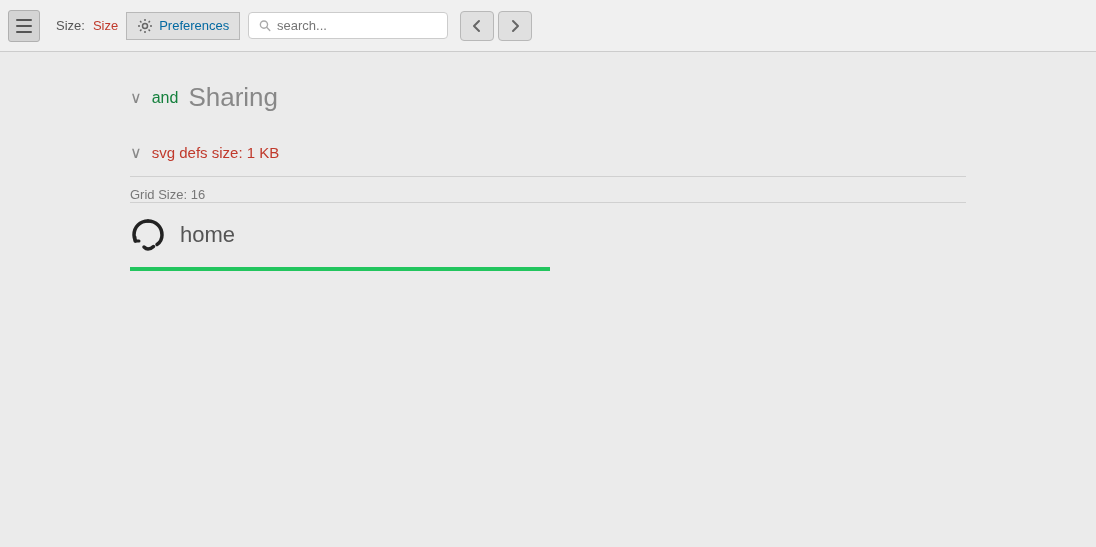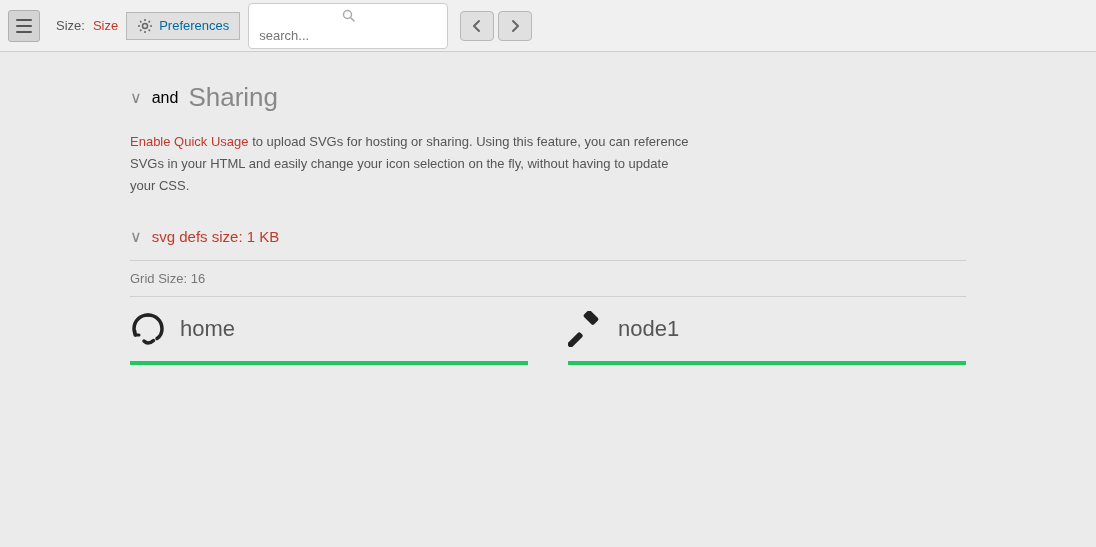--- a/index.html
+++ b/index.html
@@ -81,7 +81,6 @@
       padding: 5px 10px;
       gap: 6px;
       width: 200px;
-      flex-direction: column;
     }
     .search-box input {
       border: none;

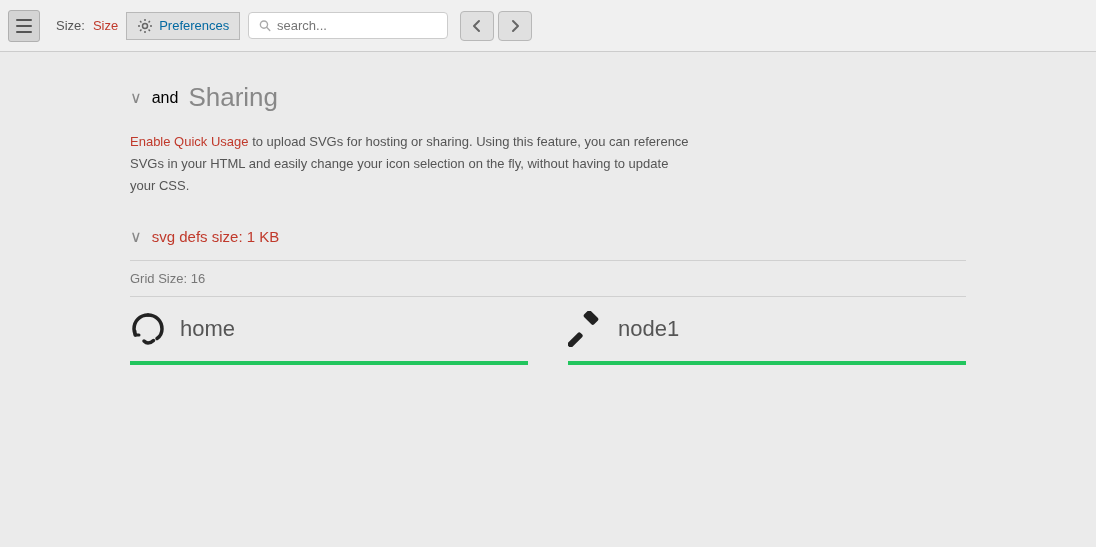--- a/index.html
+++ b/index.html
@@ -141,7 +141,7 @@
     }
     .section-title-and {
       font-size: 16px;
-      color: #000000;
+      color: #15803d;
       font-weight: 300;
     }
     .section-title-sharing {

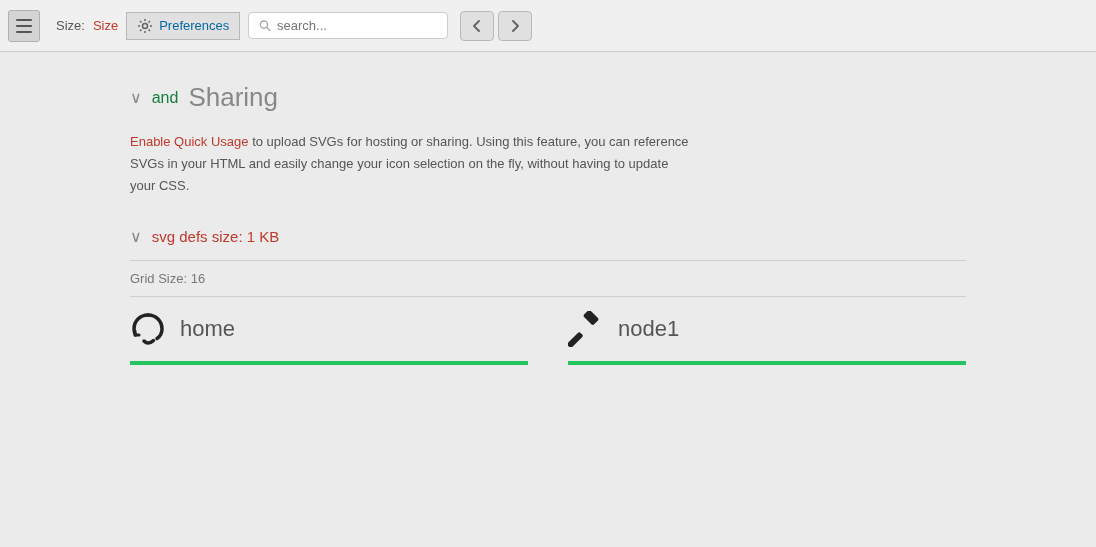--- a/index.html
+++ b/index.html
@@ -273,9 +273,6 @@
       <span class="section-title-and">and</span>
       <span class="section-title-sharing">Sharing</span>
     </div>
-    <p class="section-description">
-      <a>Enable Quick Usage</a><span> to upload SVGs for hosting or sharing. Using this feature, you can reference SVGs in your HTML and easily change your icon selection on the fly, without having to update your CSS.</span>
-    </p>
   </div>
 
   <div class="svgs-section">

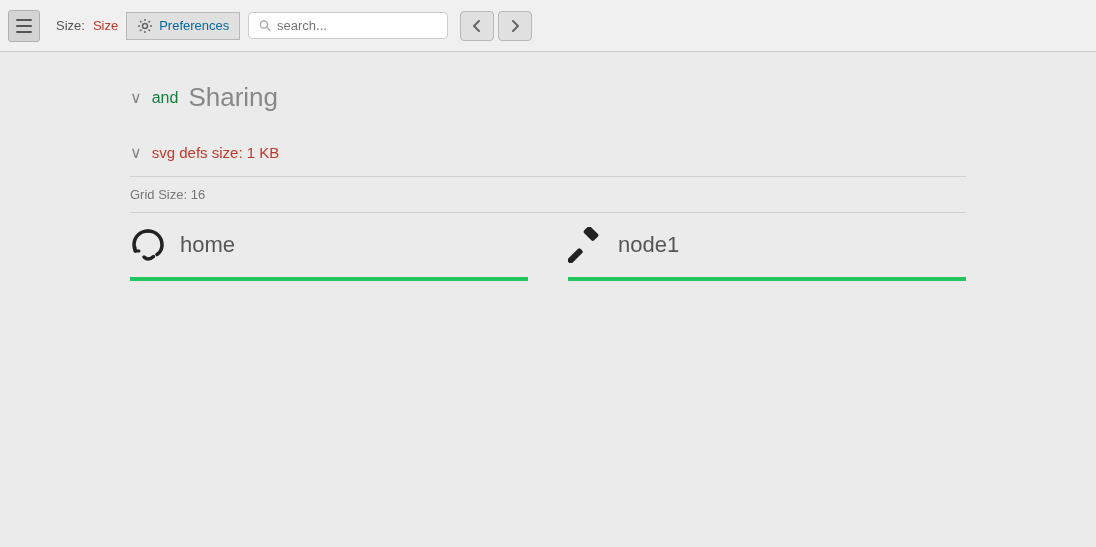--- a/index.html
+++ b/index.html
@@ -188,7 +188,6 @@
       align-items: flex-end;
       border-top: 1px solid #d0d0d0;
       padding-top: 10px;
-      margin-bottom: 10px;
     }
     .grid-size-label {
       font-size: 13px;

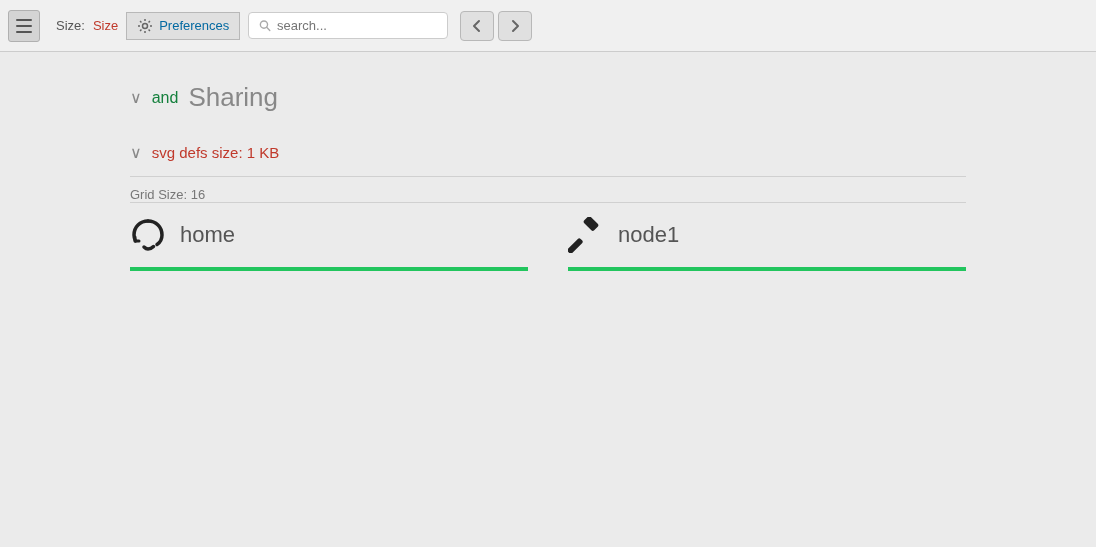--- a/index.html
+++ b/index.html
@@ -300,17 +300,6 @@
         <span class="icon-name">home</span>
       </div>
 
-      <div class="icon-item" style="margin-left: 40px;">
-        <div class="icon-glyph">
-
-          <svg width="36" height="36" viewBox="0 0 36 36">
-
-            <rect x="16" y="2" width="14" height="9" rx="2" fill="#222" transform="rotate(45 23 6.5)"></rect>
-            <rect x="4" y="20" width="6" height="18" rx="2" fill="#222" transform="rotate(45 7 29)"></rect>
-          </svg>
-        </div>
-        <span class="icon-name">node1</span>
-      </div>
 
     </div>
   </div>

